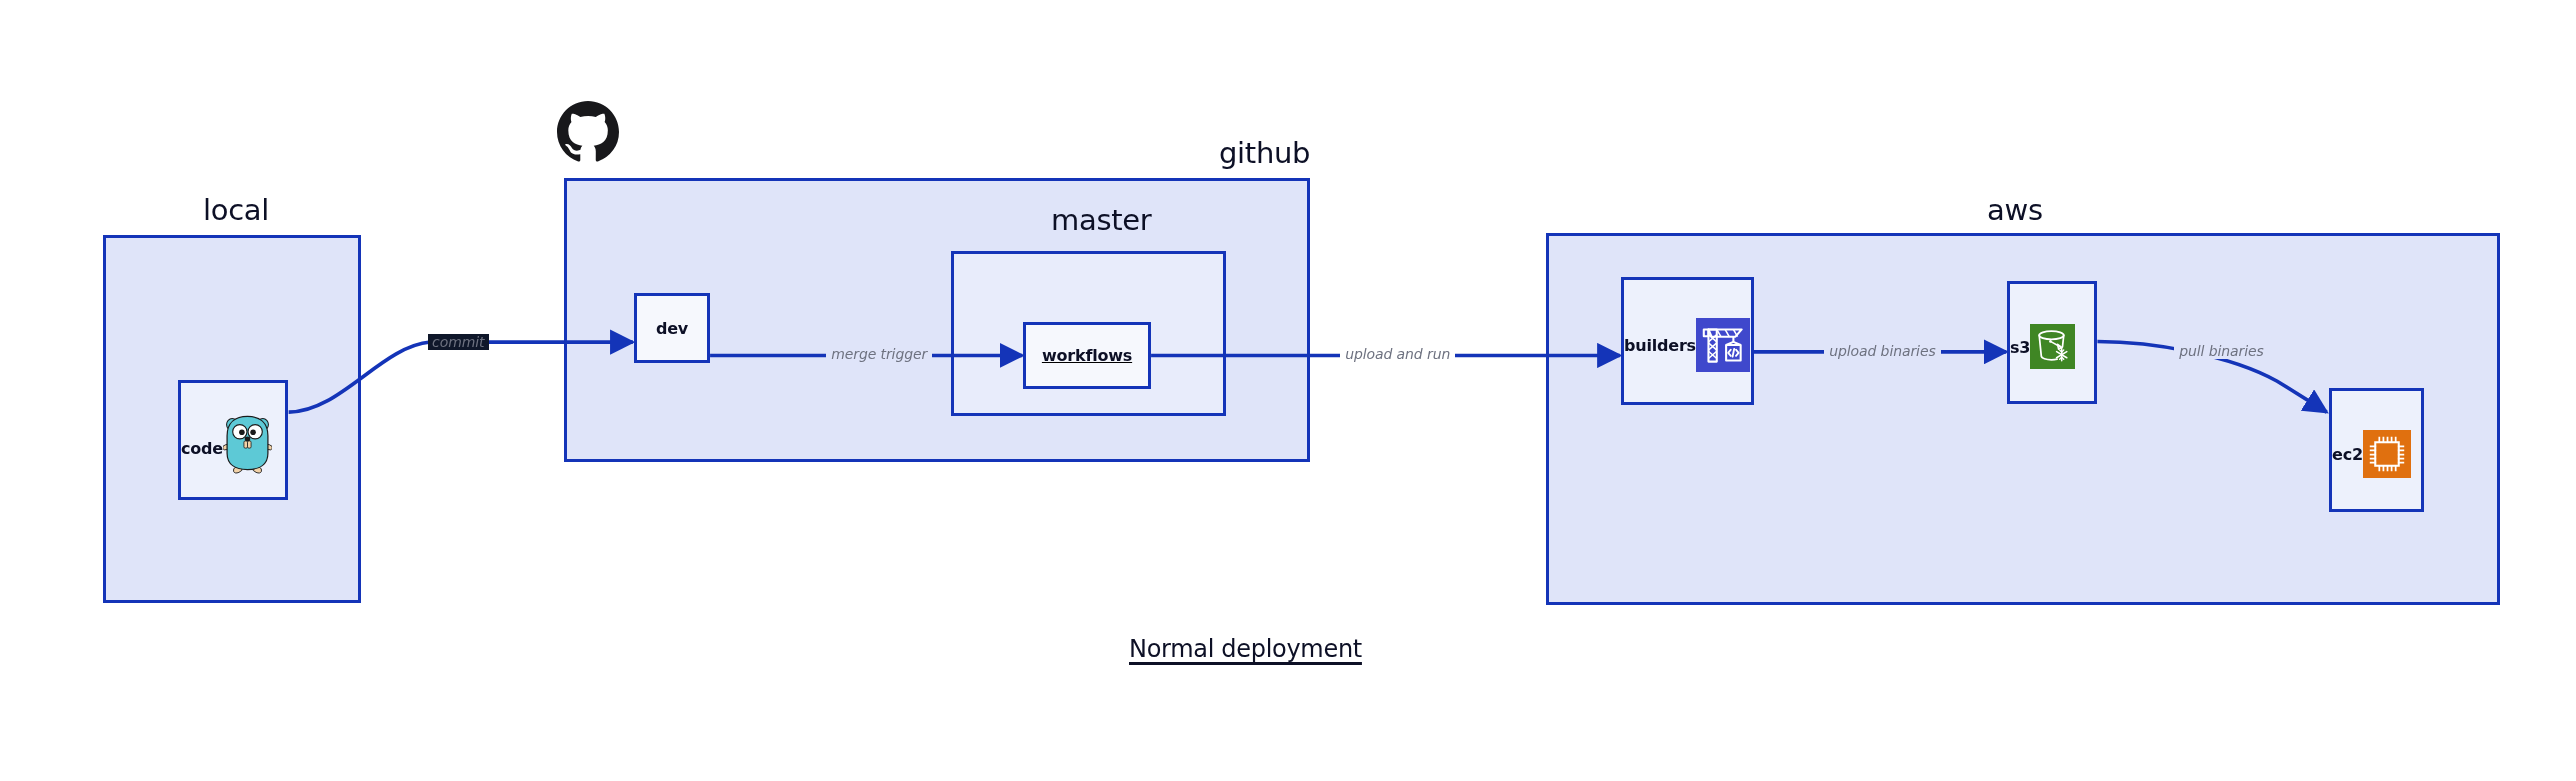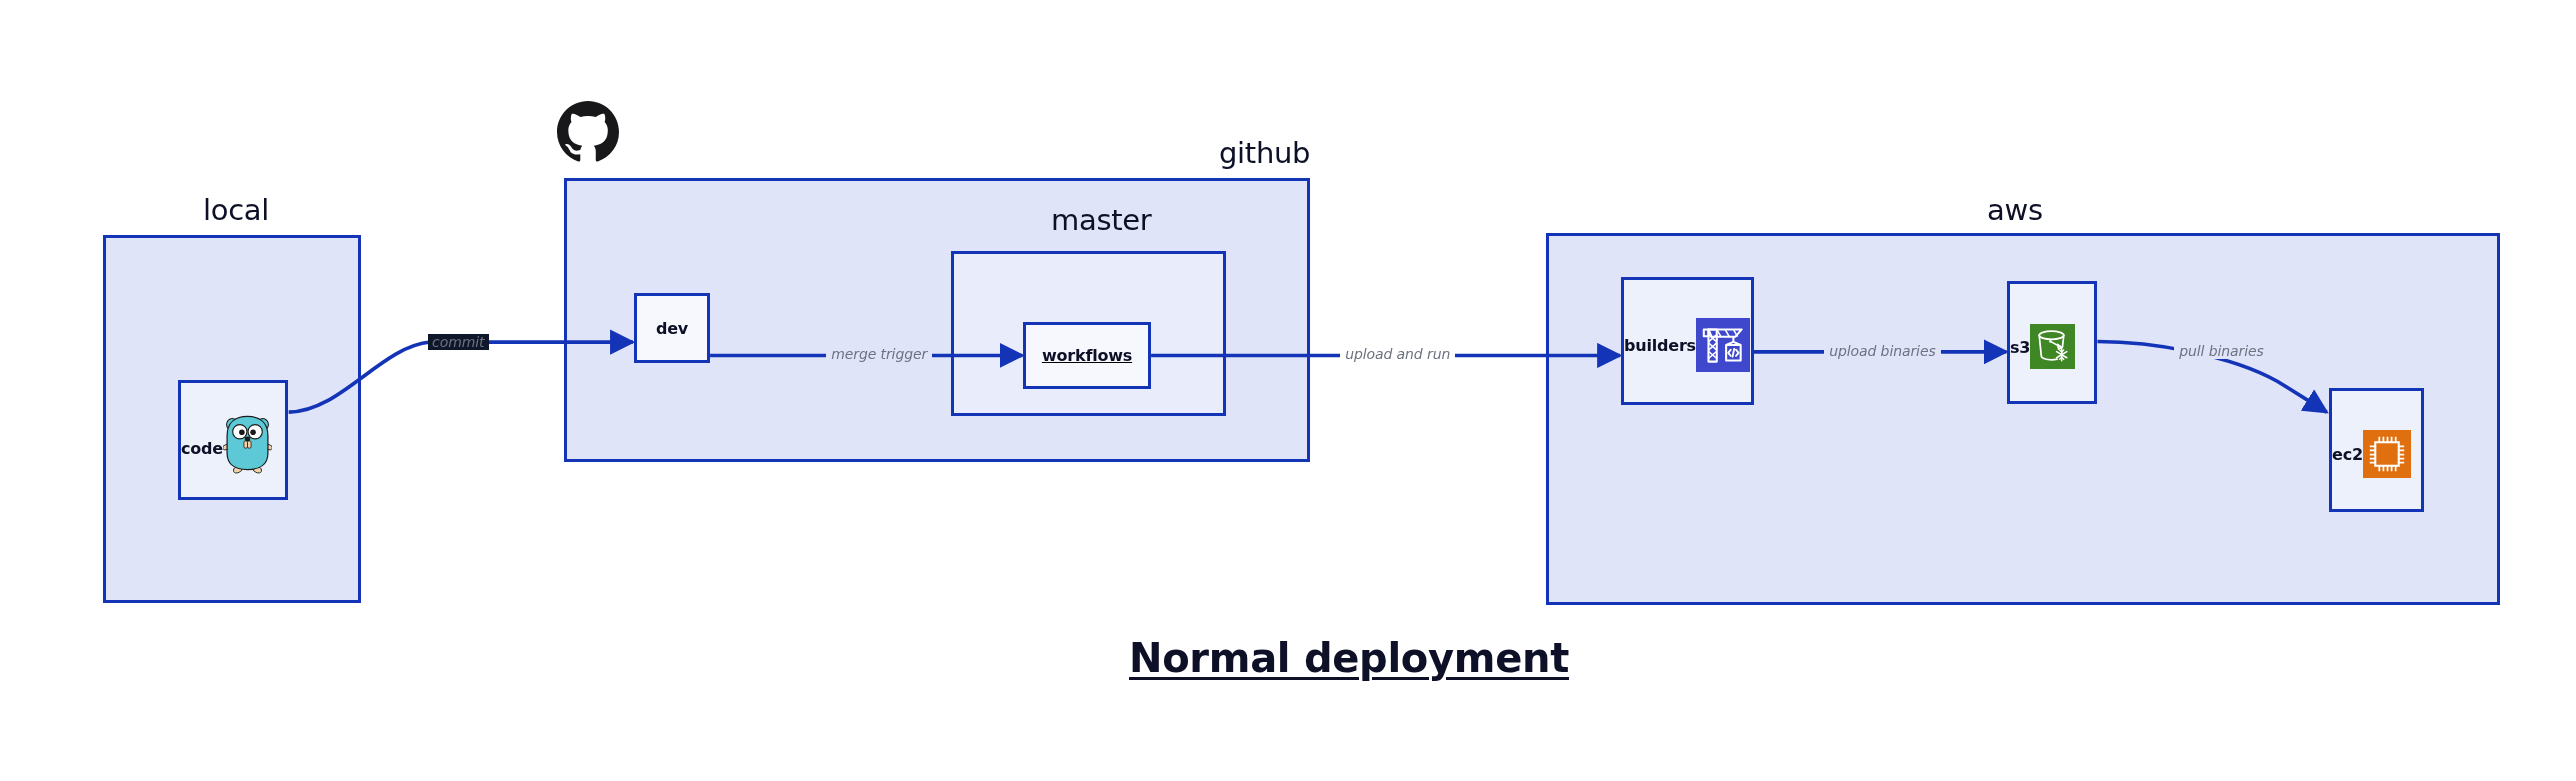--- a/index.html
+++ b/index.html
@@ -95,8 +95,8 @@
   #diagram-title {
     position: absolute;
     color: #0D1026;
-    font-size: 40px;
-    font-weight: 700;
+    font-size: 24px;
+    font-weight: 400;
     font-family: "DejaVu Sans", sans-serif;
     text-decoration: underline;
     text-underline-offset: 5.2px;

